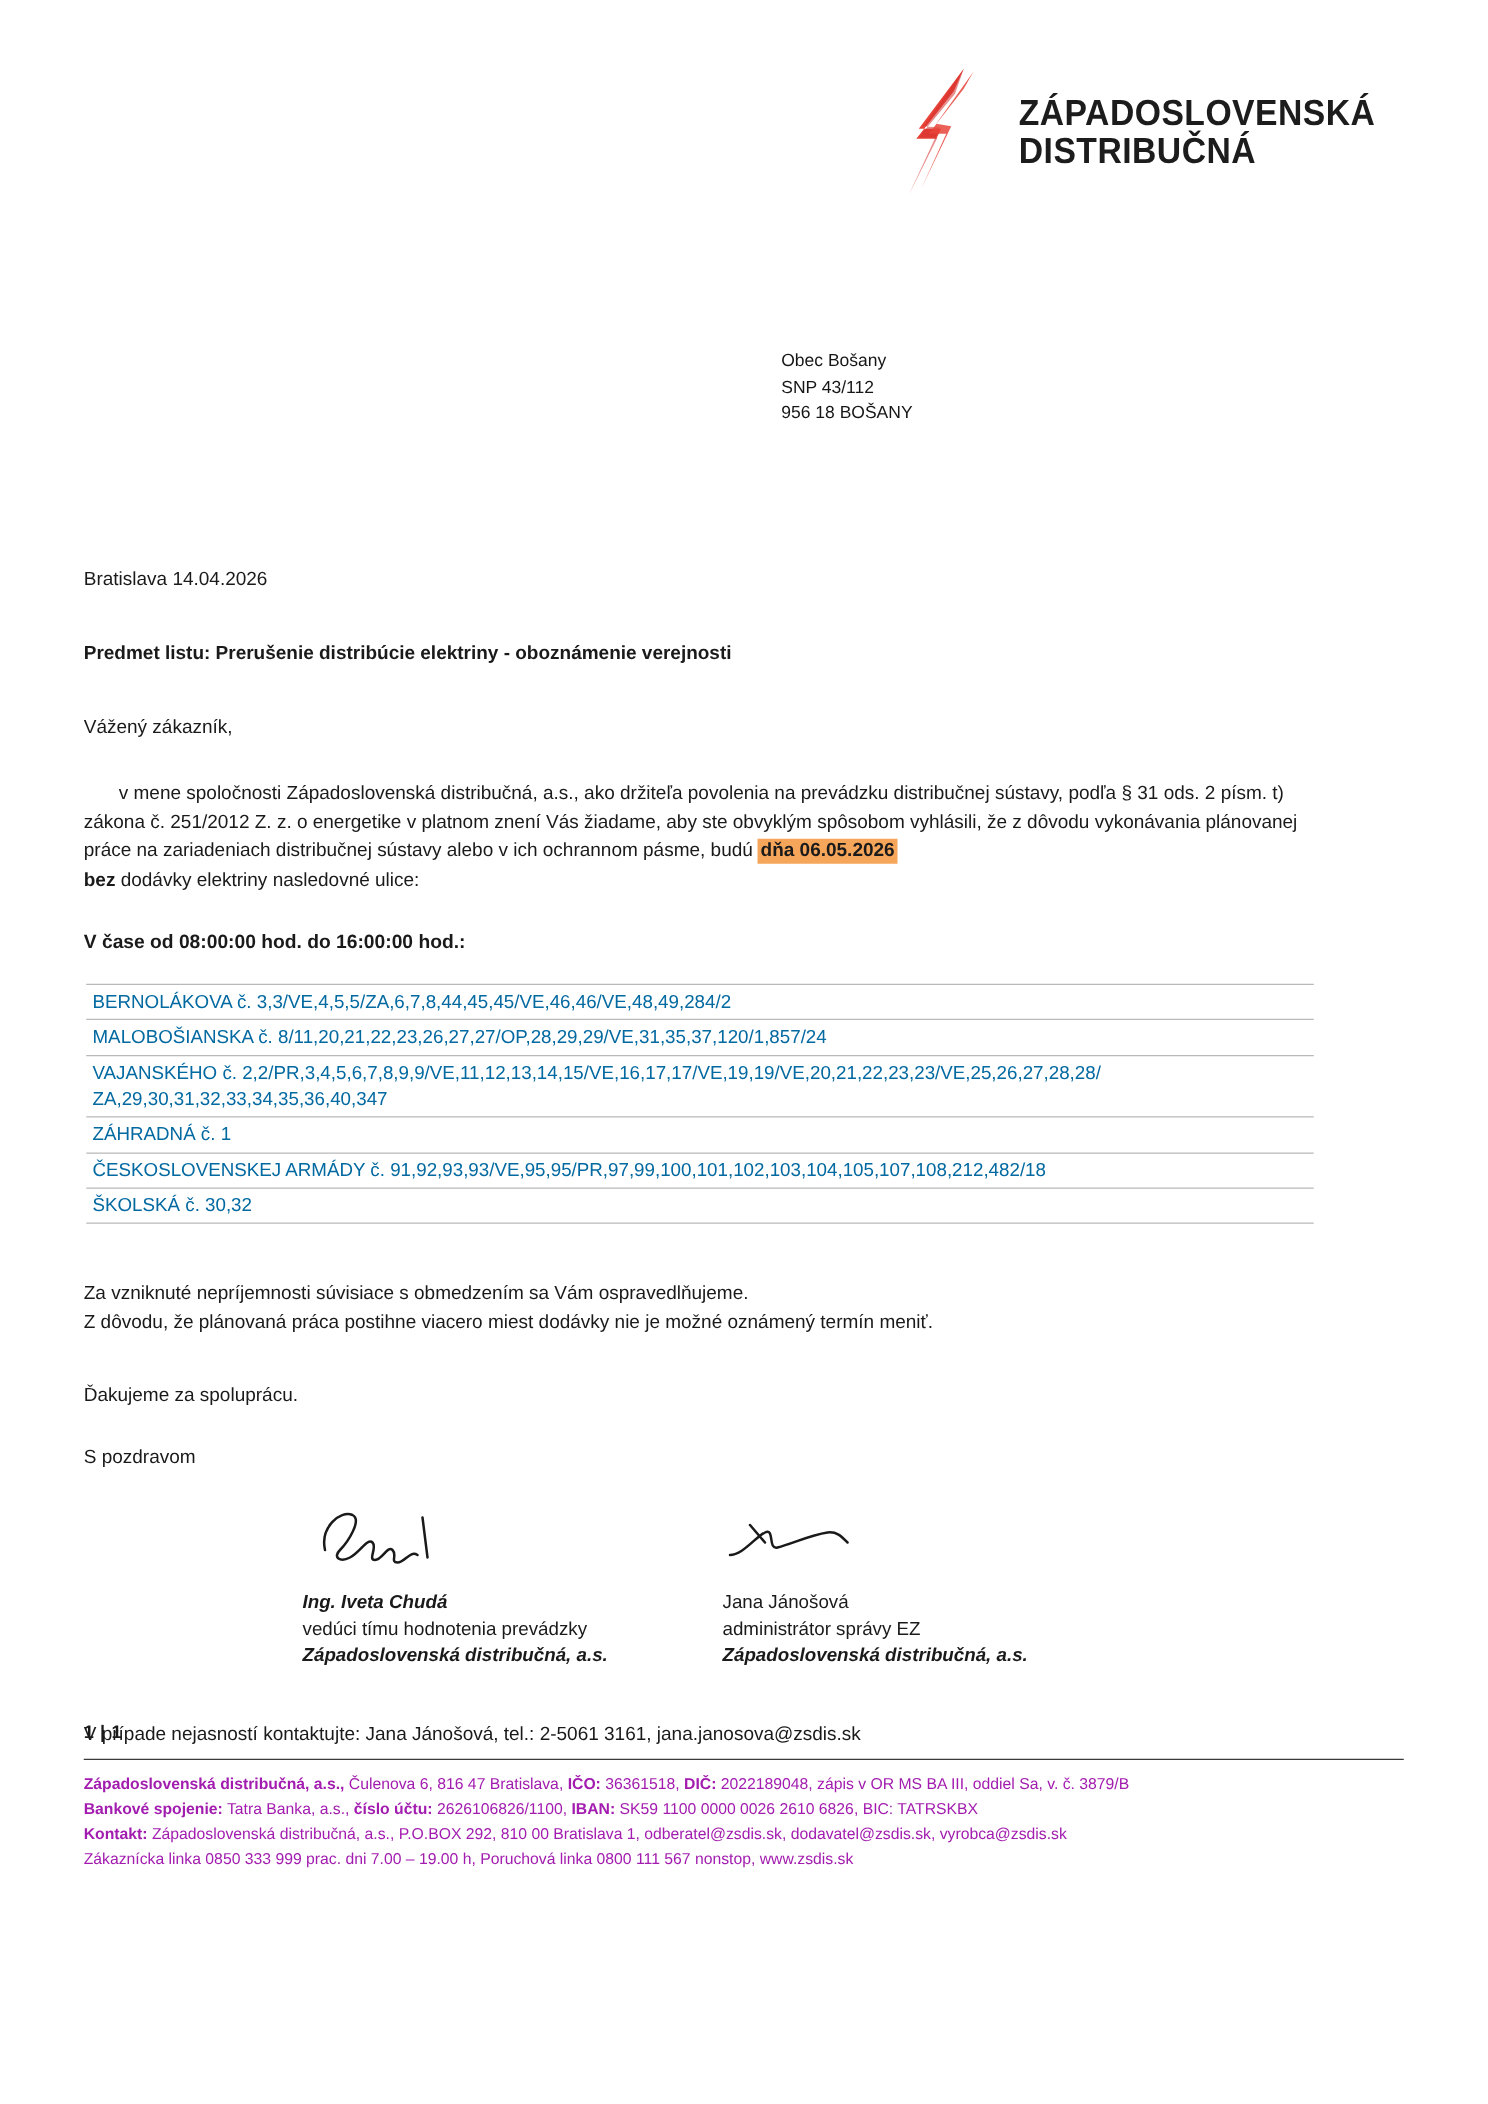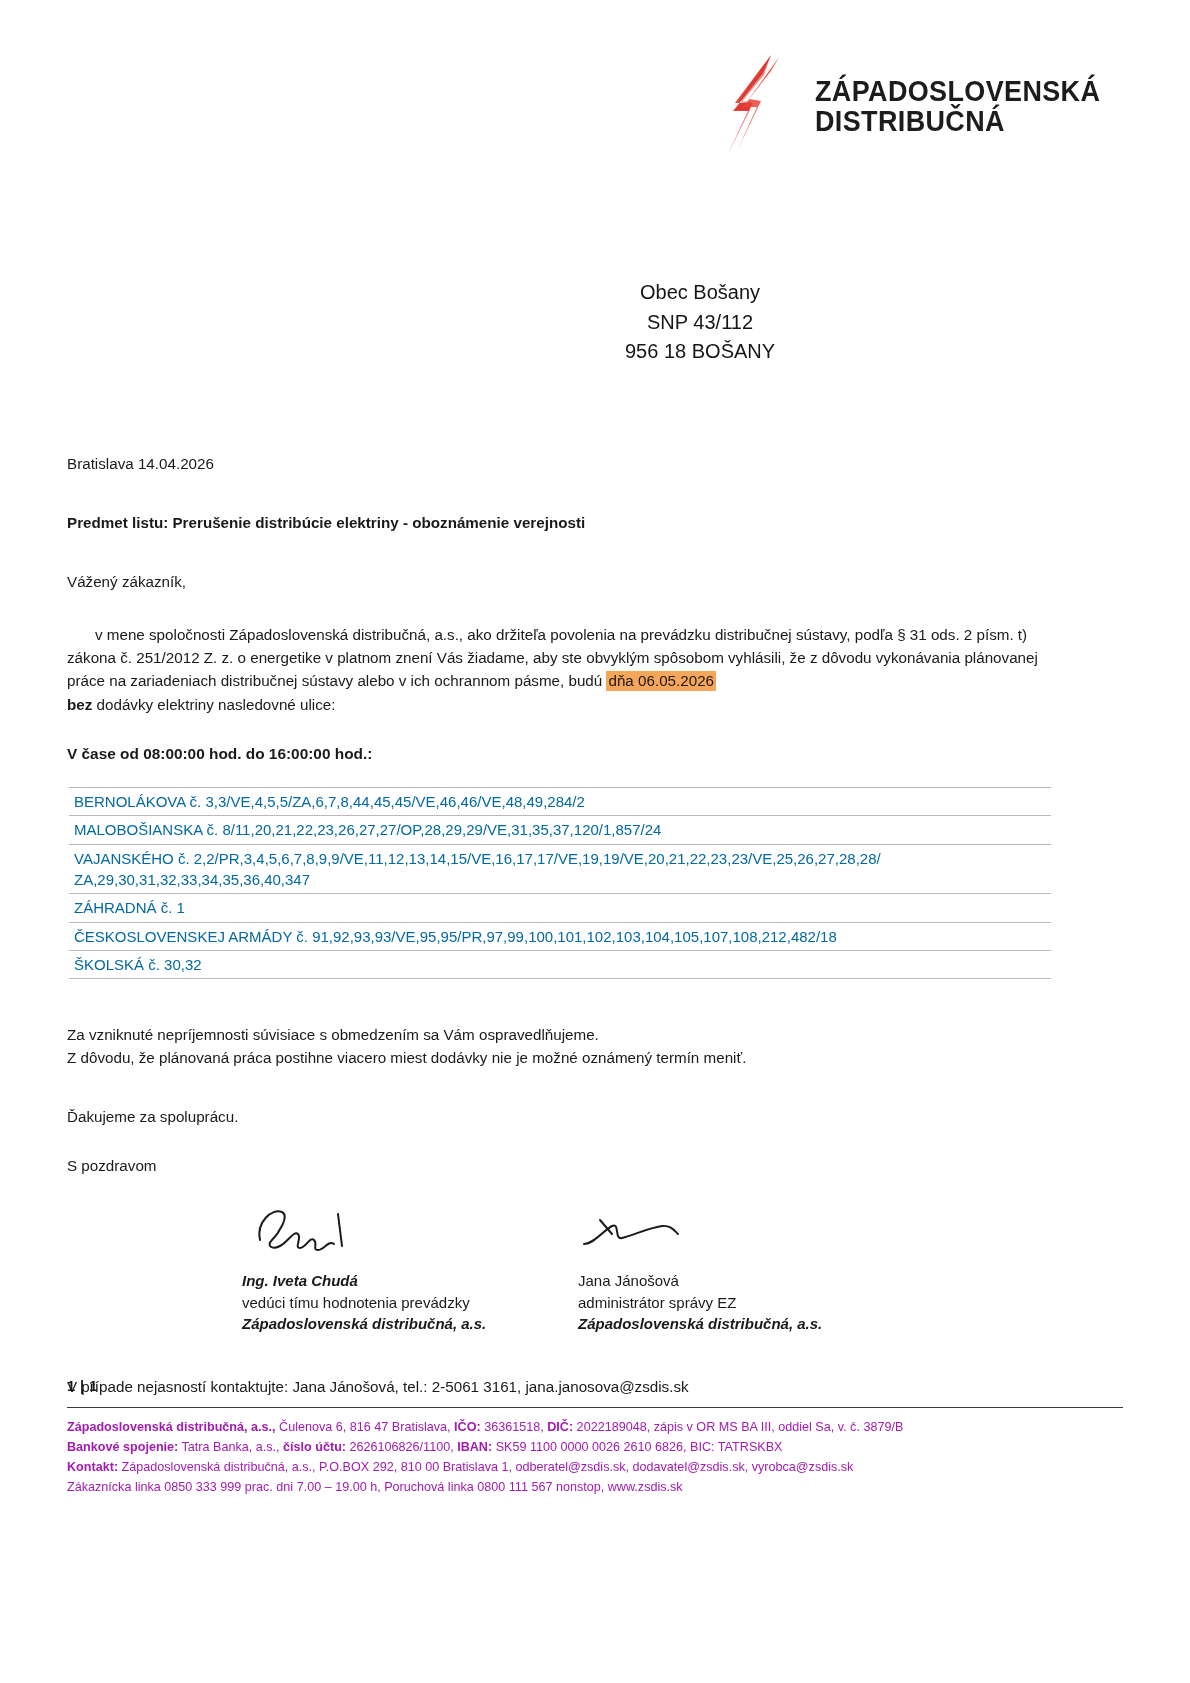--- a/index.html
+++ b/index.html
@@ -51,10 +51,9 @@
     left: 625px;
     top: 278px;
     font-family: "Liberation Sans", sans-serif;
-    font-size: 20px;
+    font-size: 14px;
     line-height: 1.48;
     color: #161616;
-    text-align: center;
   }
 
   

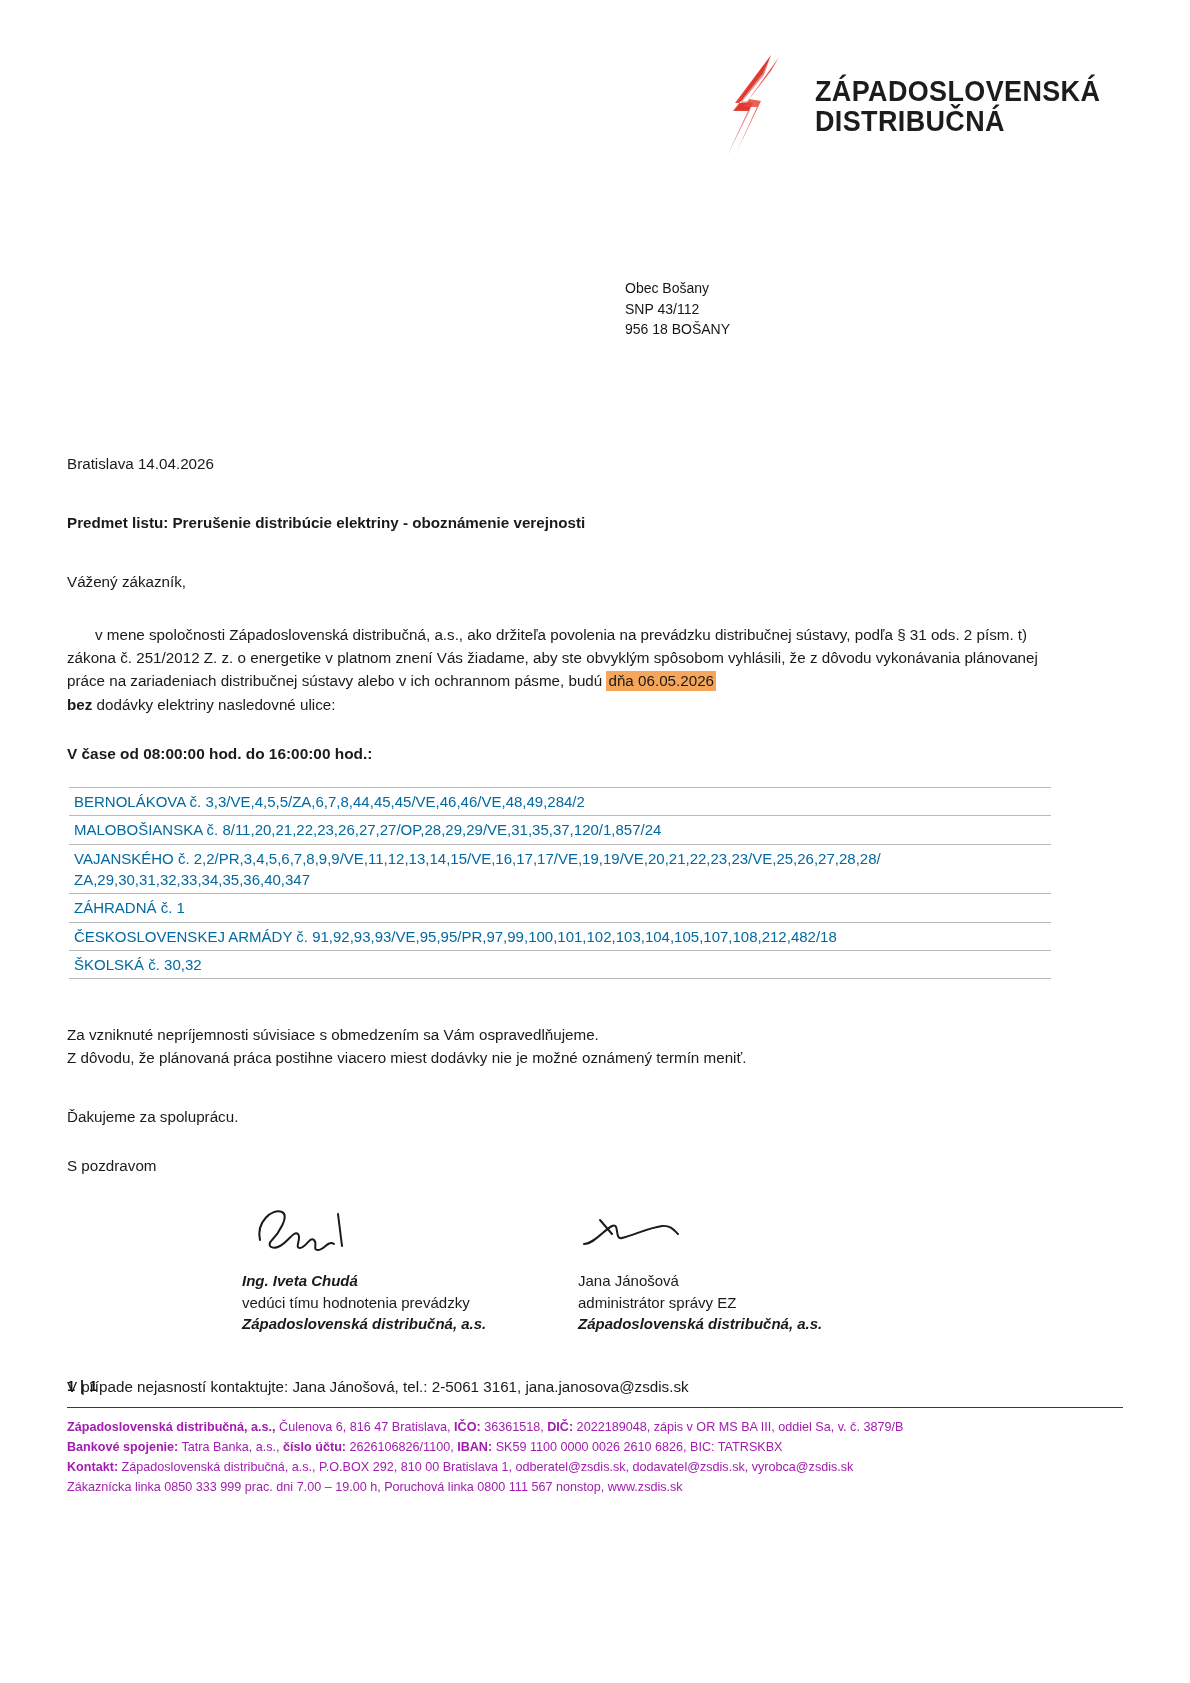--- a/index.html
+++ b/index.html
@@ -74,7 +74,7 @@
   .hl {
     background: #f6a65a;
     padding: 1px 2px 2px 2px;
-    font-weight: normal;
+    font-weight: bold;
   }
   b, .b { font-weight: bold; }
 

